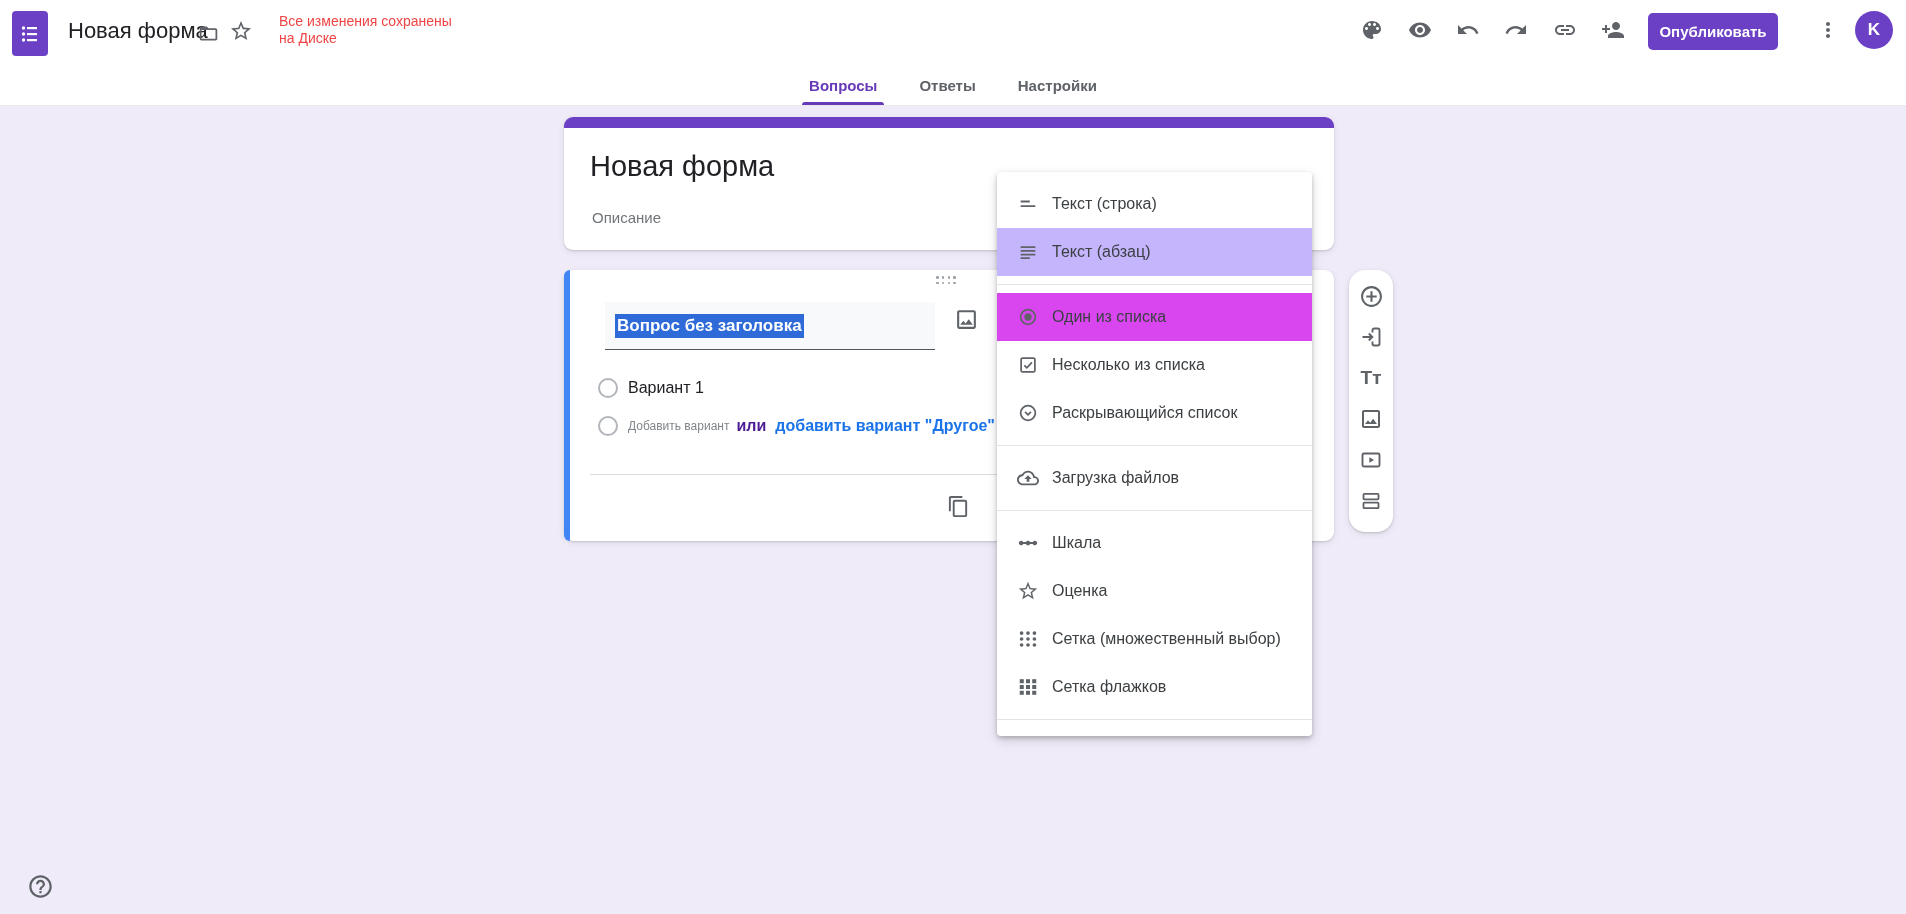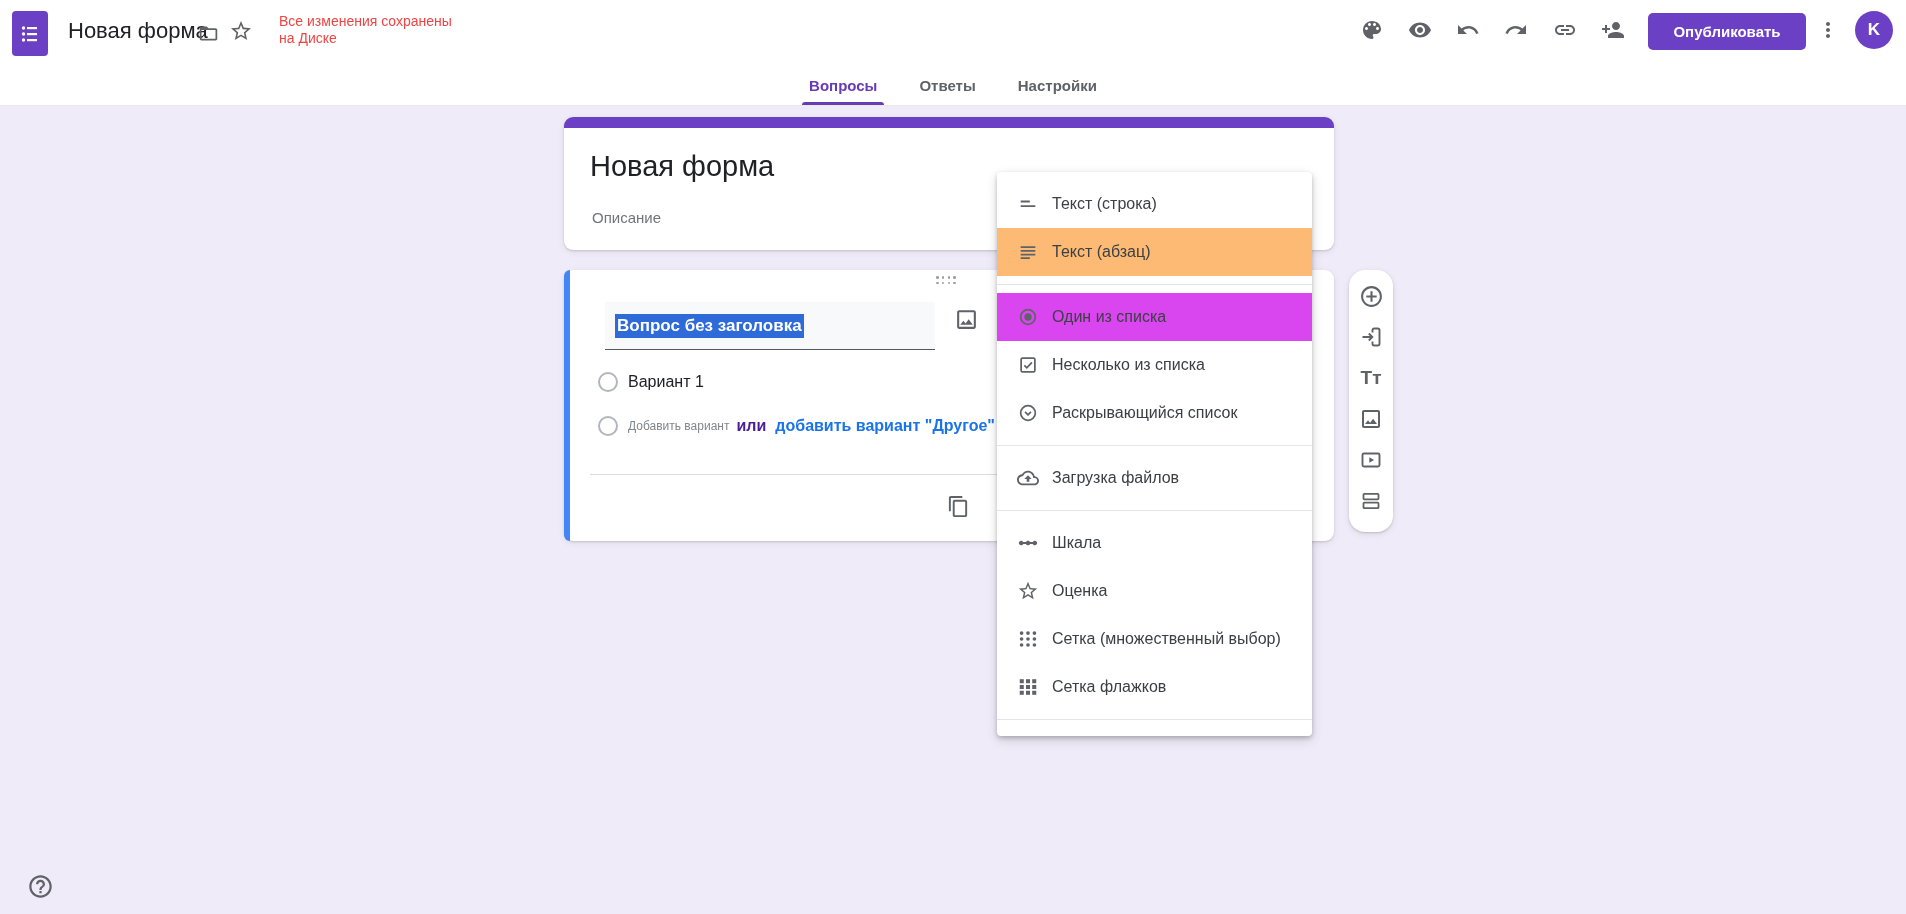--- a/index.html
+++ b/index.html
@@ -28,7 +28,7 @@
   .hdr-icon { position:absolute; top:18px; width:24px; height:24px; }
   .saved { position:absolute; left:279px; top:13px; font-size:14px; line-height:17px; color:#ef4444; }
   .publish-btn {
-    position:absolute; left:1648px; top:13px; width:158px; height:37px;
+    position:absolute; left:1648px; top:13px; width:130px; height:37px;
     background:#6c40c4; color:#fff; border:none; border-radius:5px;
     font-size:15px; font-weight:bold; font-family:"Liberation Sans",sans-serif;
     display:flex; align-items:center; justify-content:center; cursor:pointer;

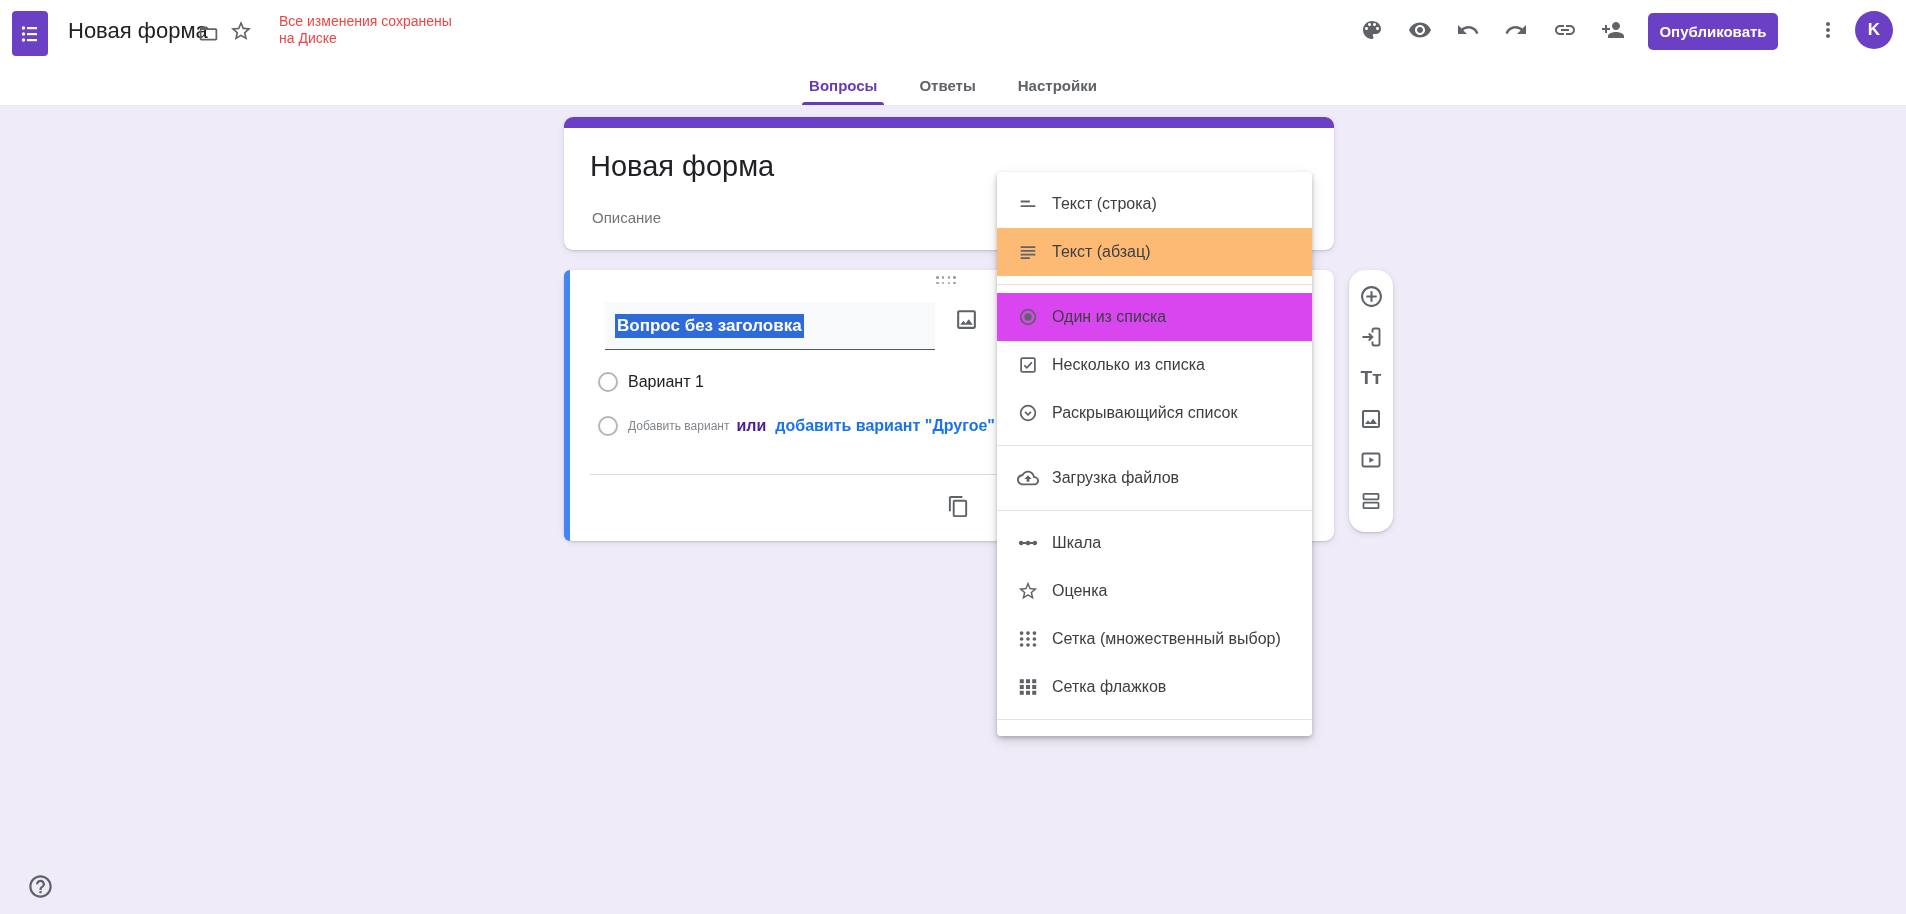--- a/index.html
+++ b/index.html
@@ -94,7 +94,7 @@
     z-index:10;
   }
   .t-item { height:48px; display:flex; align-items:center; padding-left:20px; cursor:pointer; }
-  .t-item.hovered { background:#fdba74; }
+  .t-item.hovered { background:#c4b5fd; }
   .t-item.selected { background:#d946ef; }
   .t-item .mi-icon { width:22px; height:22px; flex:none; }
   .t-item .mi-label { margin-left:13px; font-size:16px; color:#3c4043; }

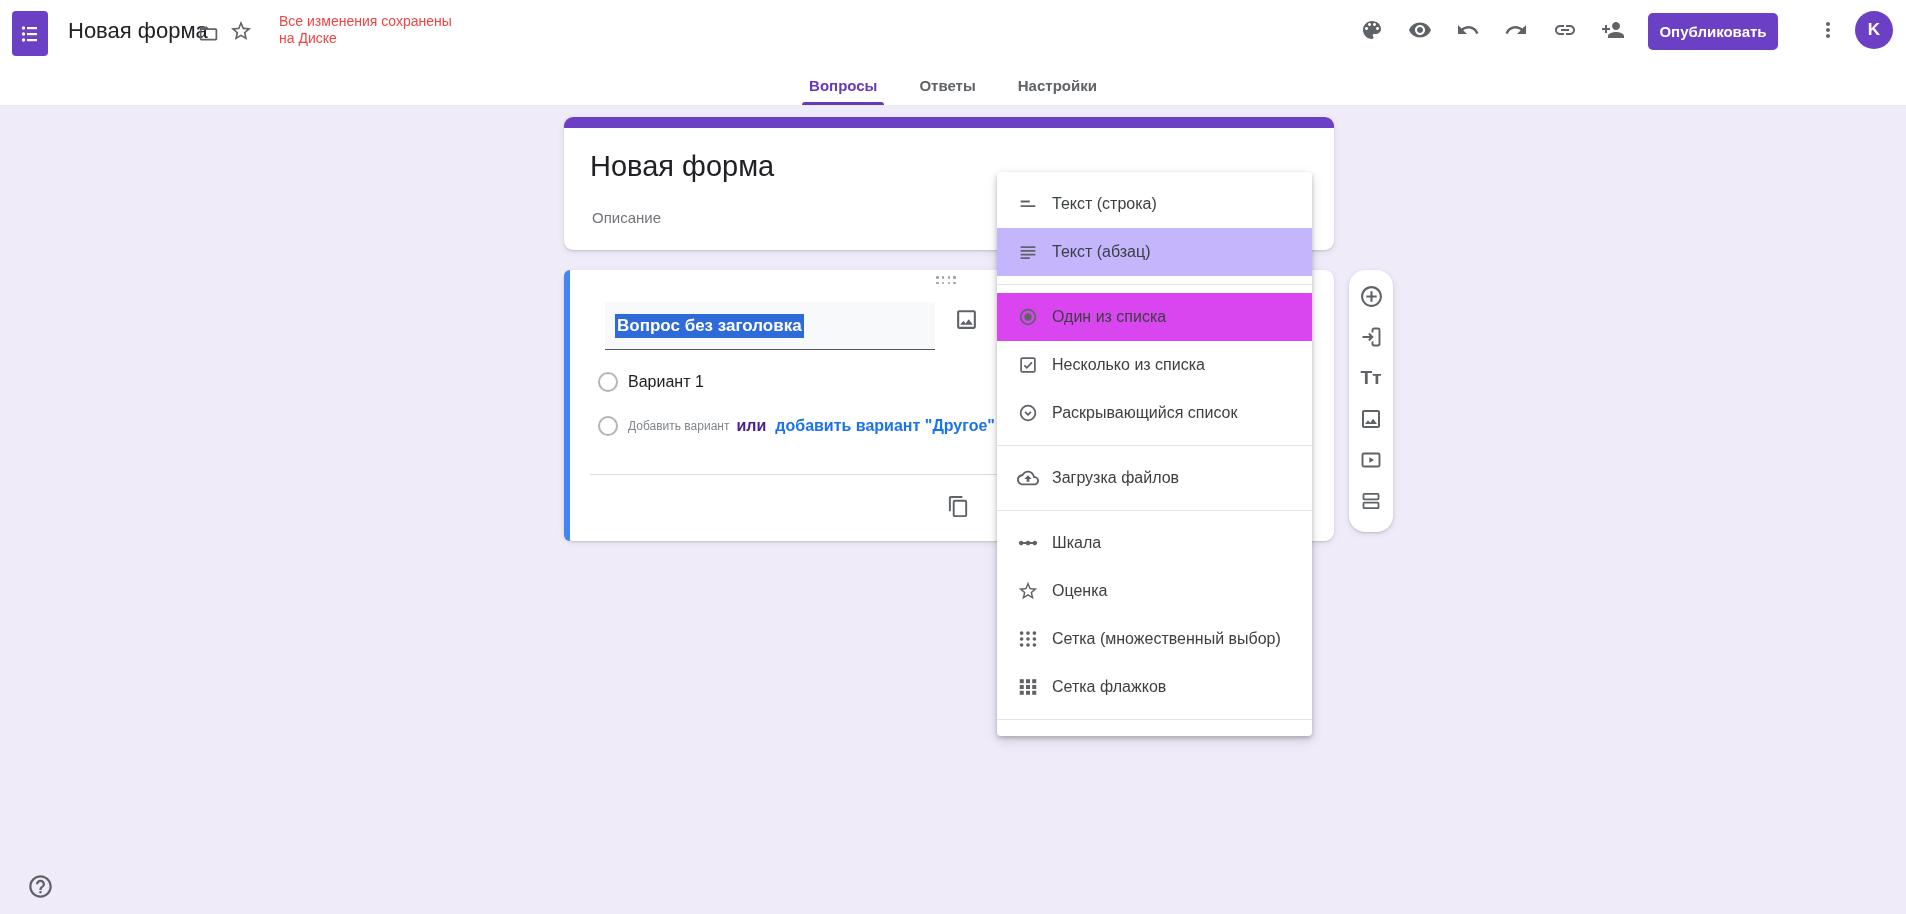--- a/index.html
+++ b/index.html
@@ -218,7 +218,7 @@
       </svg>
   </div>
 
-  <div class="opt-row" style="top:102px;">
+  <div class="opt-row" style="top:108px;">
     <span class="radio"></span>
     <span class="opt-label">Вариант 1</span>
   </div>

